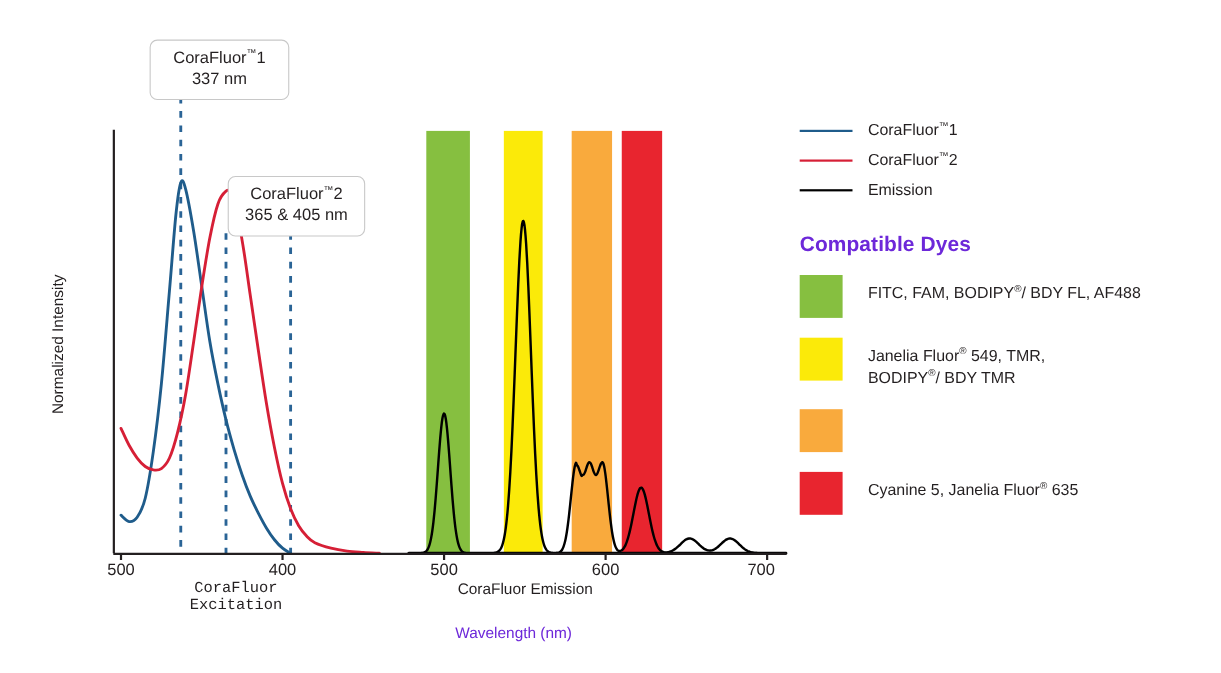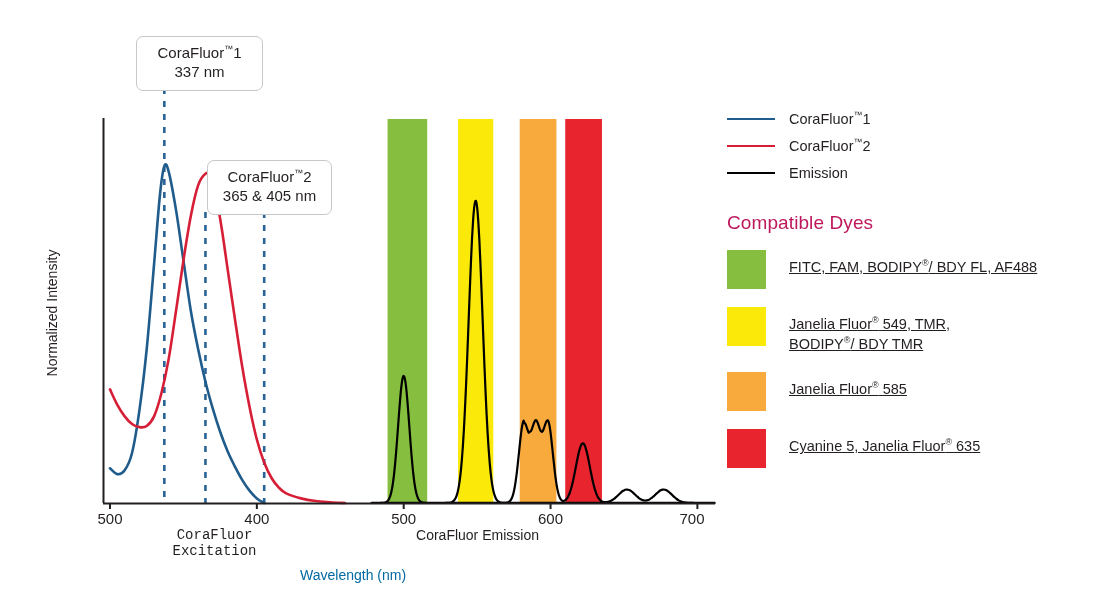--- a/index.html
+++ b/index.html
@@ -62,7 +62,7 @@
 
   .dyes-title{
     margin-top:26px;margin-bottom:16px;
-    font-size:19px;color:#be185d;font-weight:400;
+    font-size:19px;color:#6d28d9;font-weight:700;
     letter-spacing:.1px;
   }
   .dye-row{display:flex;align-items:flex-start;margin-bottom:18px;}

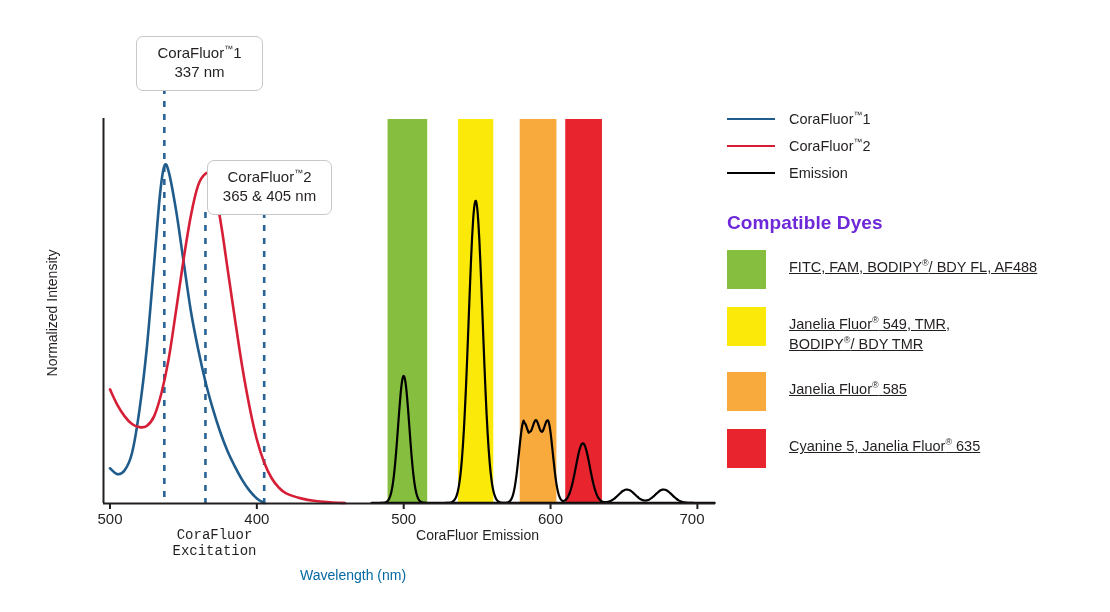--- a/index.html
+++ b/index.html
@@ -69,7 +69,7 @@
   .dye-swatch{width:39px;height:39px;flex:0 0 39px;margin-right:23px;}
   .dye-label{font-size:14.5px;line-height:1.35;color:#231f20;padding-top:8px;}
   .dye-label sup{font-size:9px;vertical-align:super;line-height:0;}
-  .dye-label .ln{display:block;text-decoration:underline;}
+  .dye-label .ln{display:block;}
 </style>
 </head>
 <body>

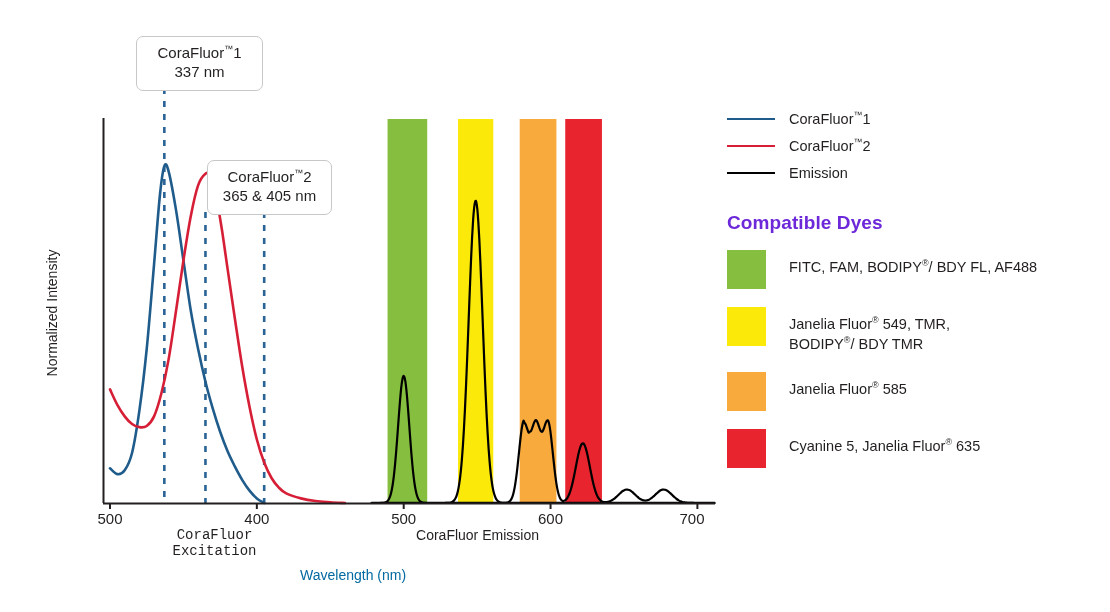--- a/index.html
+++ b/index.html
@@ -160,9 +160,6 @@
       </div>
       <div class="dye-row">
         <span class="dye-swatch" style="background: rgb(249, 170, 61);"></span>
-        <span class="dye-label">
-          <span class="ln">Janelia Fluor<sup>®</sup> 585</span>
-        </span>
       </div>
       <div class="dye-row">
         <span class="dye-swatch" style="background: rgb(232, 37, 47);"></span>

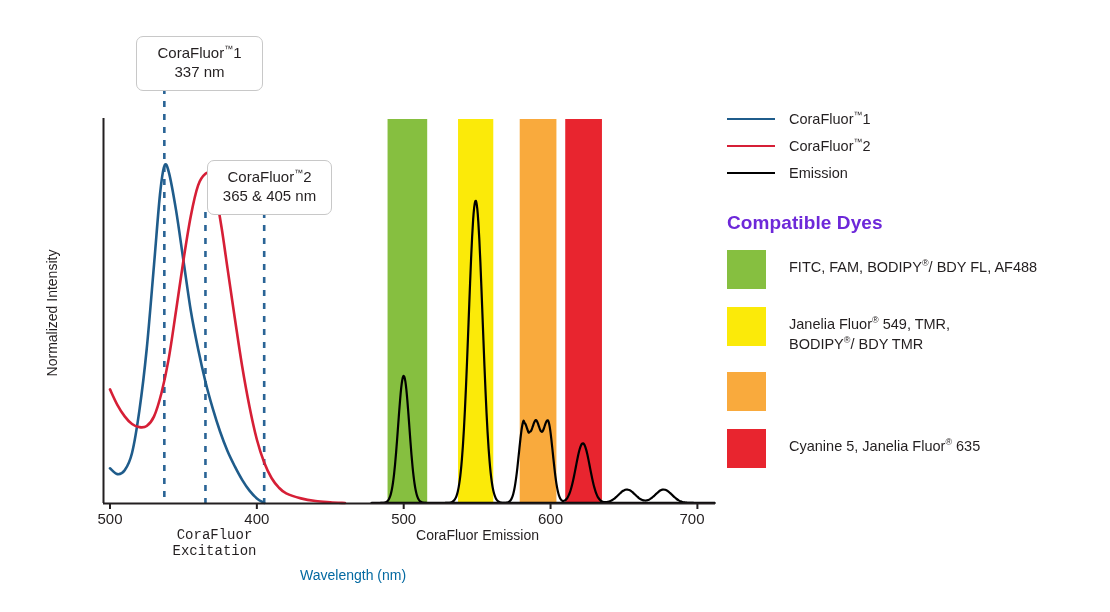--- a/index.html
+++ b/index.html
@@ -45,7 +45,7 @@
   #sub-emi{left:405px;top:527px;width:145px;}
   #x-axis-title{
     position:absolute;left:300px;top:567px;width:220px;
-    text-align:left;font-size:14px;color:#0369a1;
+    text-align:right;font-size:14px;color:#6d28d9;
   }
   #y-axis-title{
     position:absolute;left:-33px;top:305px;width:170px;

